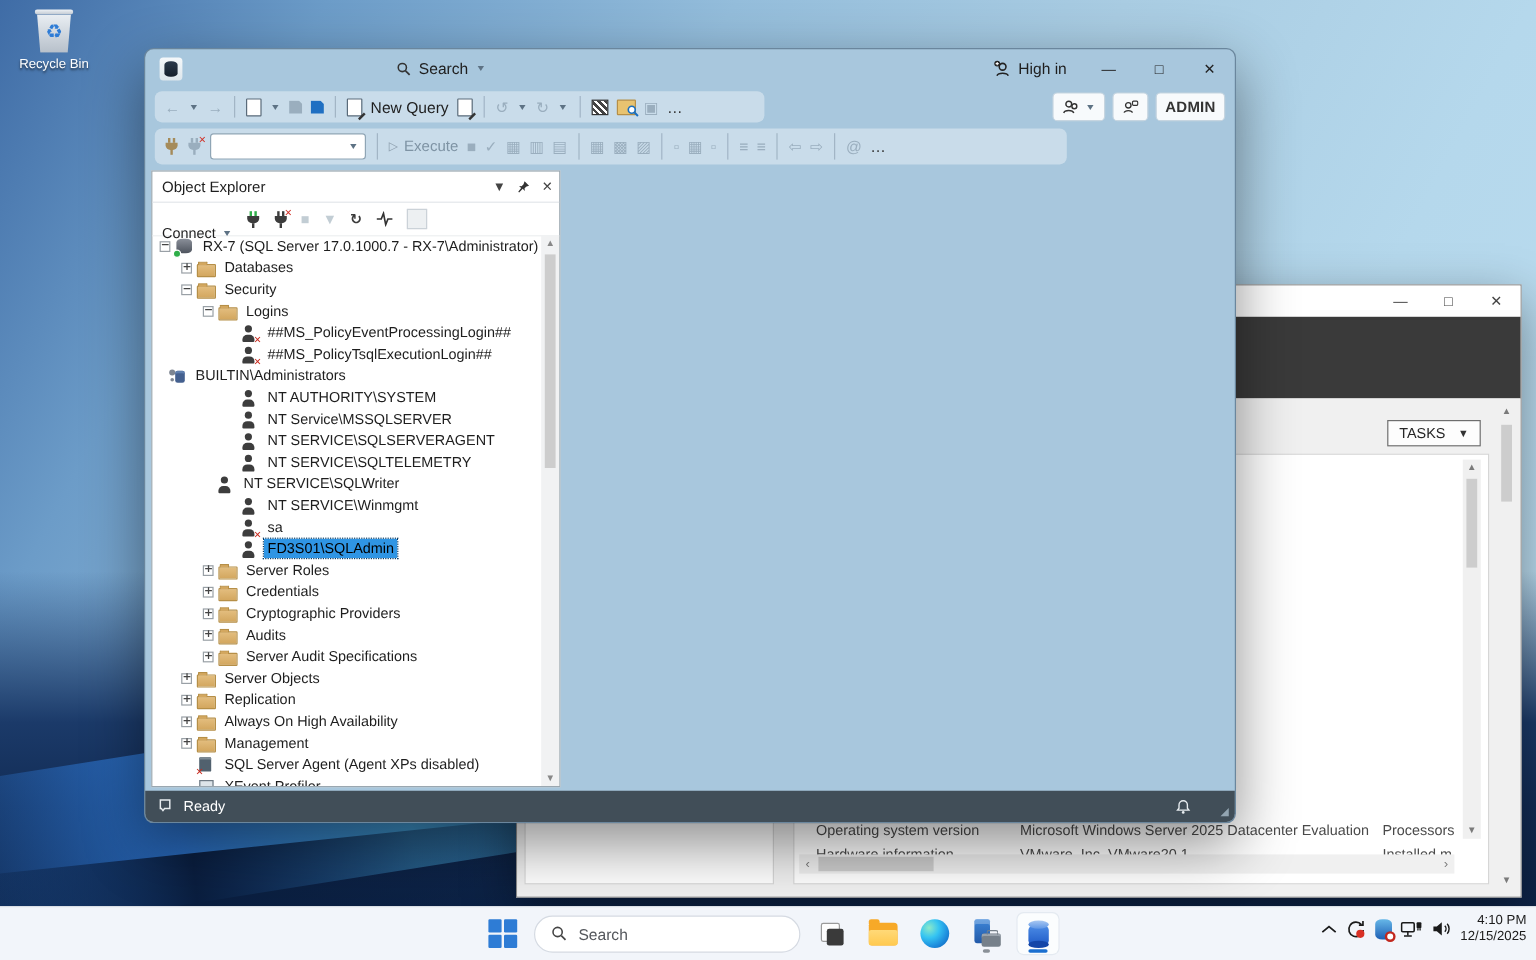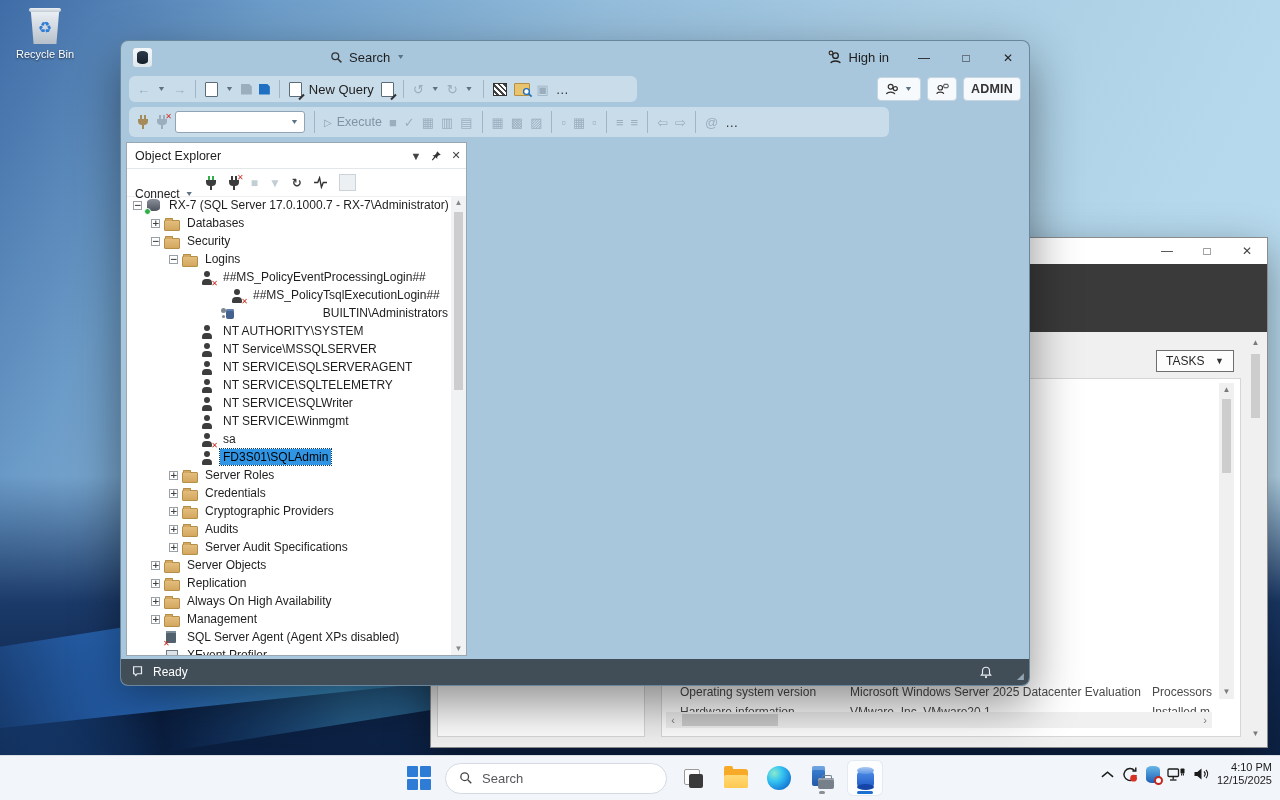--- a/index.html
+++ b/index.html
@@ -463,7 +463,7 @@
             <span class="tree-icon ic-user-x"><i class="g"></i><b class="bdg"></b></span>
             <span class="tree-label">##MS_PolicyEventProcessingLogin##</span>
           </div>
-          <div class="tree-row" style="padding-left: 90px;">
+          <div class="tree-row" style="padding-left: 60px;">
             <span class="expander ex-none"></span>
             <span class="tree-icon ic-user-x"><i class="g"></i><b class="bdg"></b></span>
             <span class="tree-label">##MS_PolicyTsqlExecutionLogin##</span>

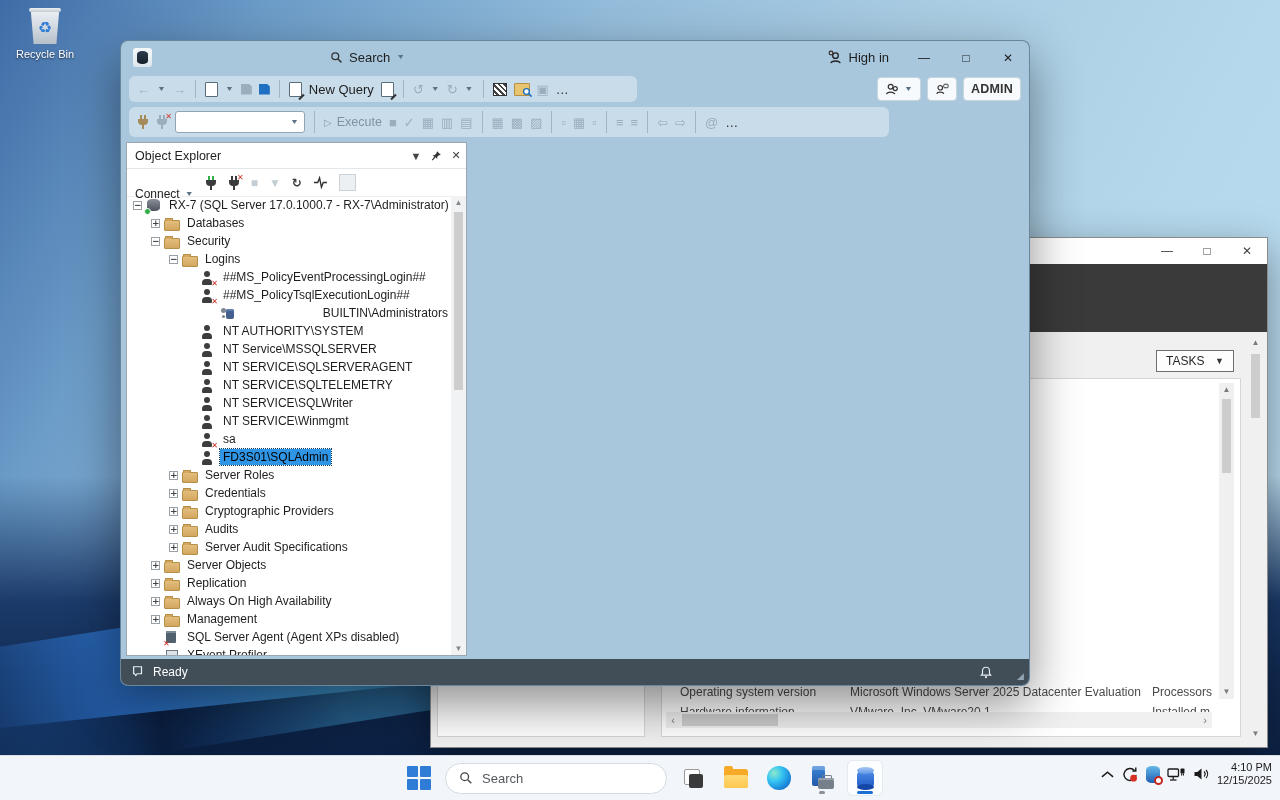--- a/index.html
+++ b/index.html
@@ -468,7 +468,7 @@
             <span class="tree-icon ic-user-x"><i class="g"></i><b class="bdg"></b></span>
             <span class="tree-label">##MS_PolicyTsqlExecutionLogin##</span>
           </div>
-          <div class="tree-row" style=" justify-content: space-between;">
+          <div class="tree-row" style="">
             <span class="expander ex-none"></span>
             <span class="tree-icon ic-group"><i class="g"></i><b class="bdg"></b></span>
             <span class="tree-label">BUILTIN\Administrators</span>

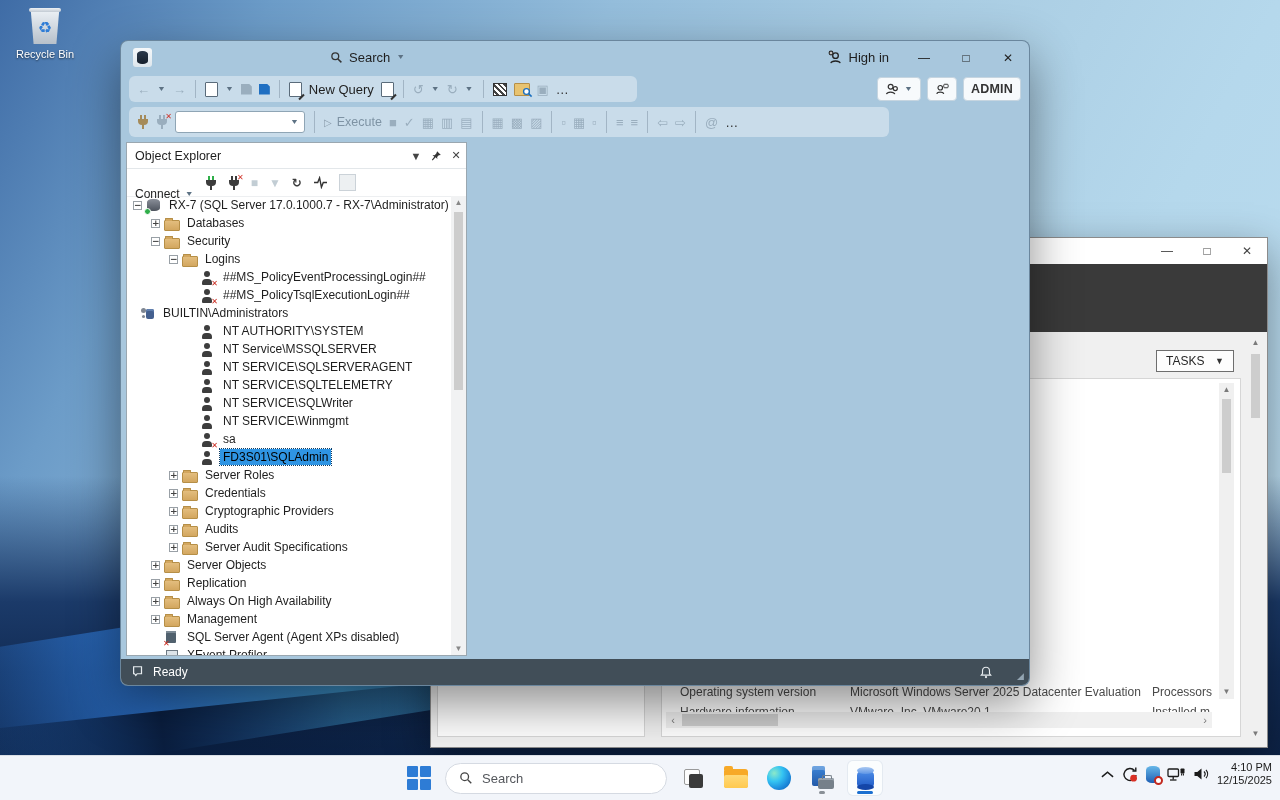--- a/index.html
+++ b/index.html
@@ -493,7 +493,7 @@
             <span class="tree-icon ic-user"><i class="g"></i><b class="bdg"></b></span>
             <span class="tree-label">NT SERVICE\SQLTELEMETRY</span>
           </div>
-          <div class="tree-row" style="padding-left: 60px;">
+          <div class="tree-row" style="padding-left: 40px;">
             <span class="expander ex-none"></span>
             <span class="tree-icon ic-user"><i class="g"></i><b class="bdg"></b></span>
             <span class="tree-label">NT SERVICE\SQLWriter</span>

